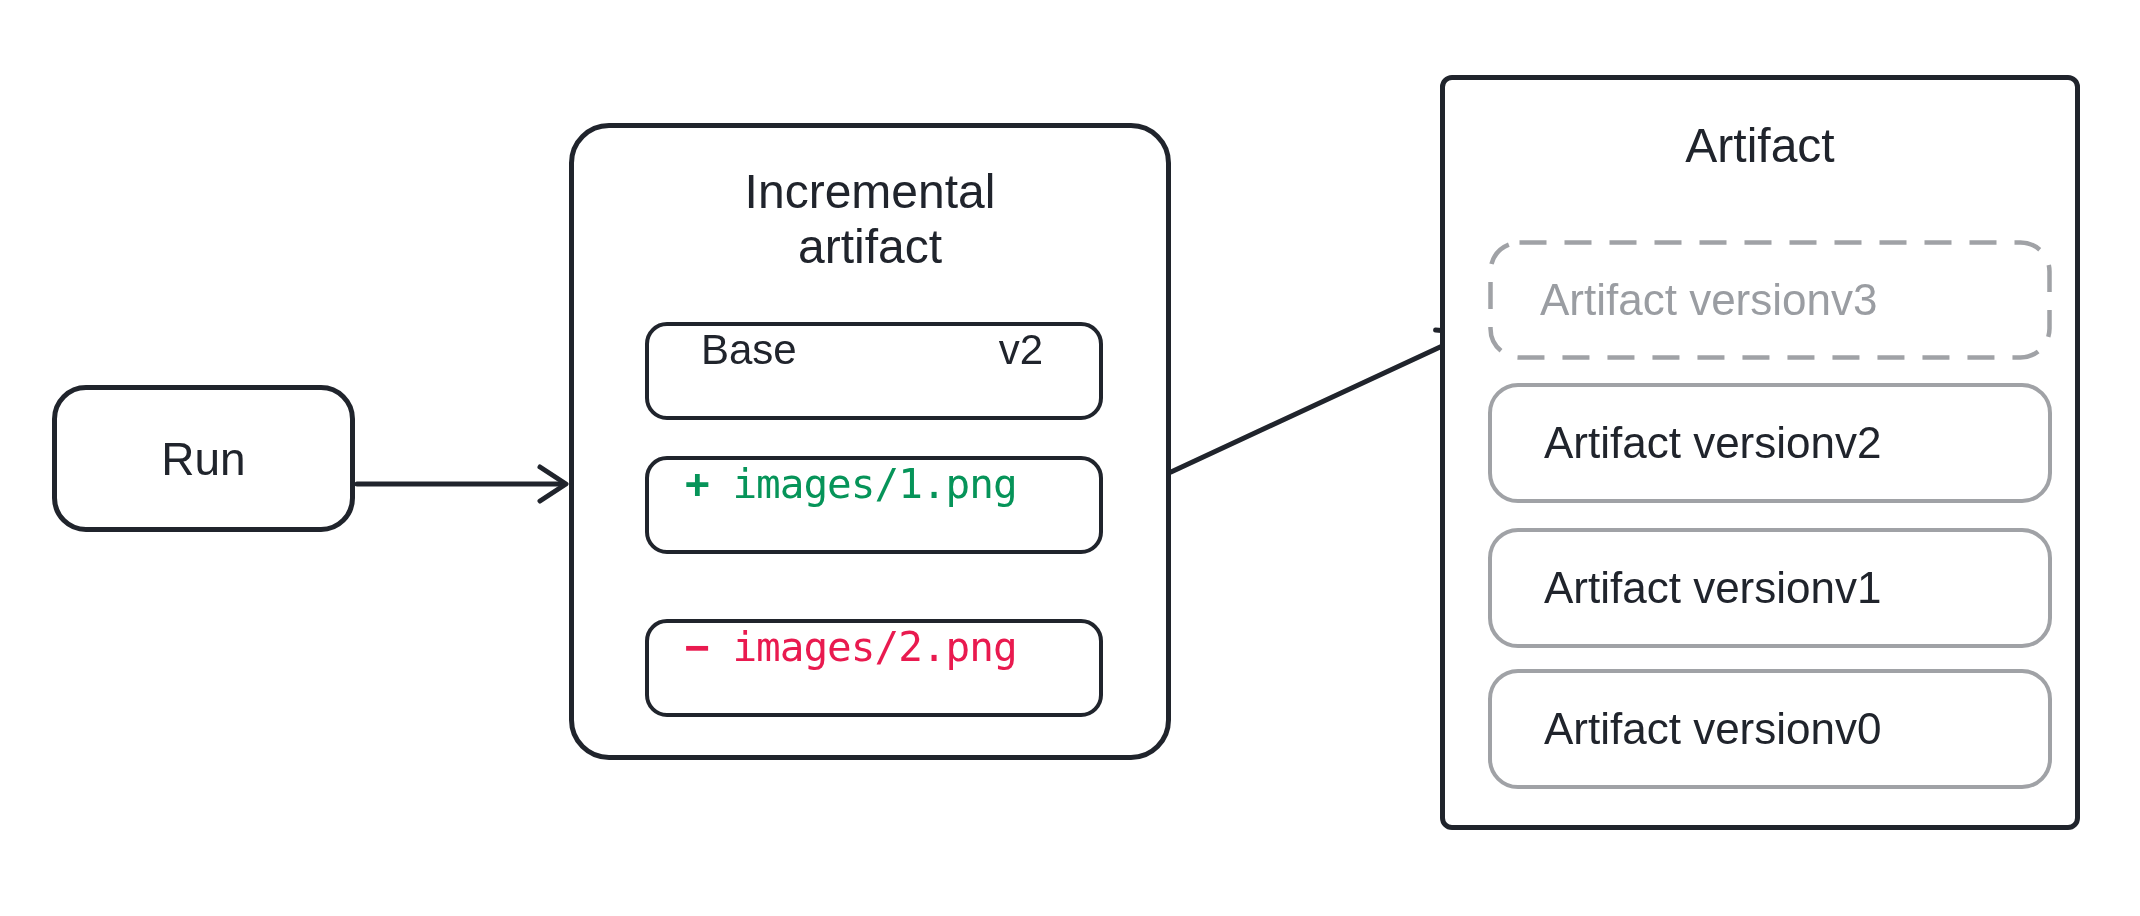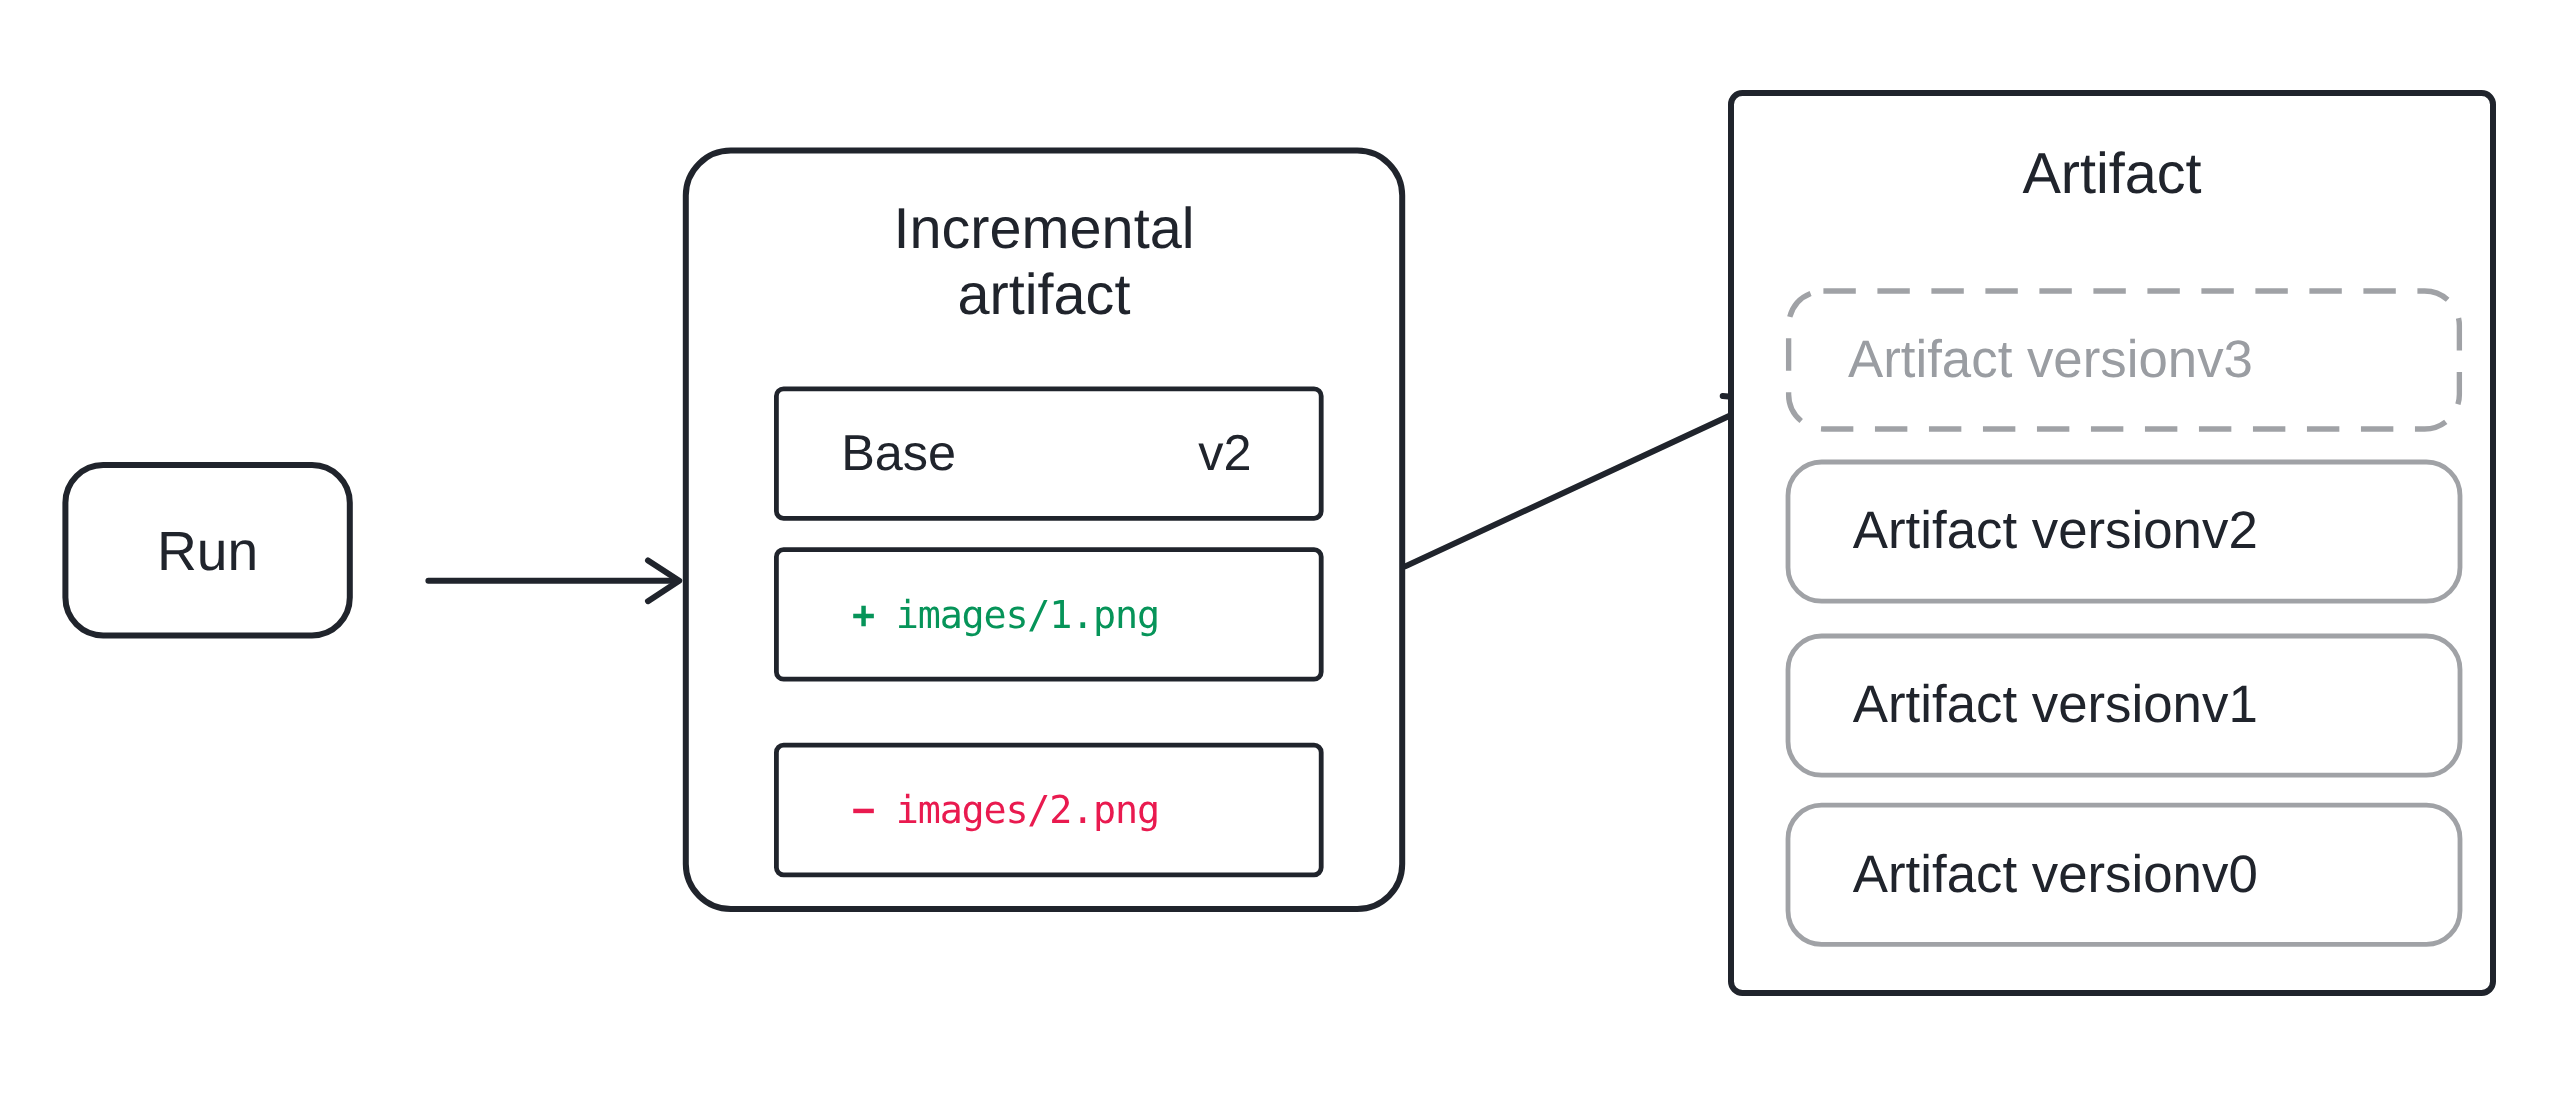--- a/index.html
+++ b/index.html
@@ -76,12 +76,11 @@
     position: absolute;
     left: 71px;
     width: 458px;
-    height: 112px;
+    height: 98px;
     border: 4px solid var(--dark);
-    border-radius: 8px;
+    border-radius: 22px;
     background: var(--background);
     display: flex;
-    align-items: center;
   }
   .base-box { top: 194px; justify-content: space-between; padding: 0 56px 0 52px; font-size: 42px; }
   .added-box { top: 328px; }

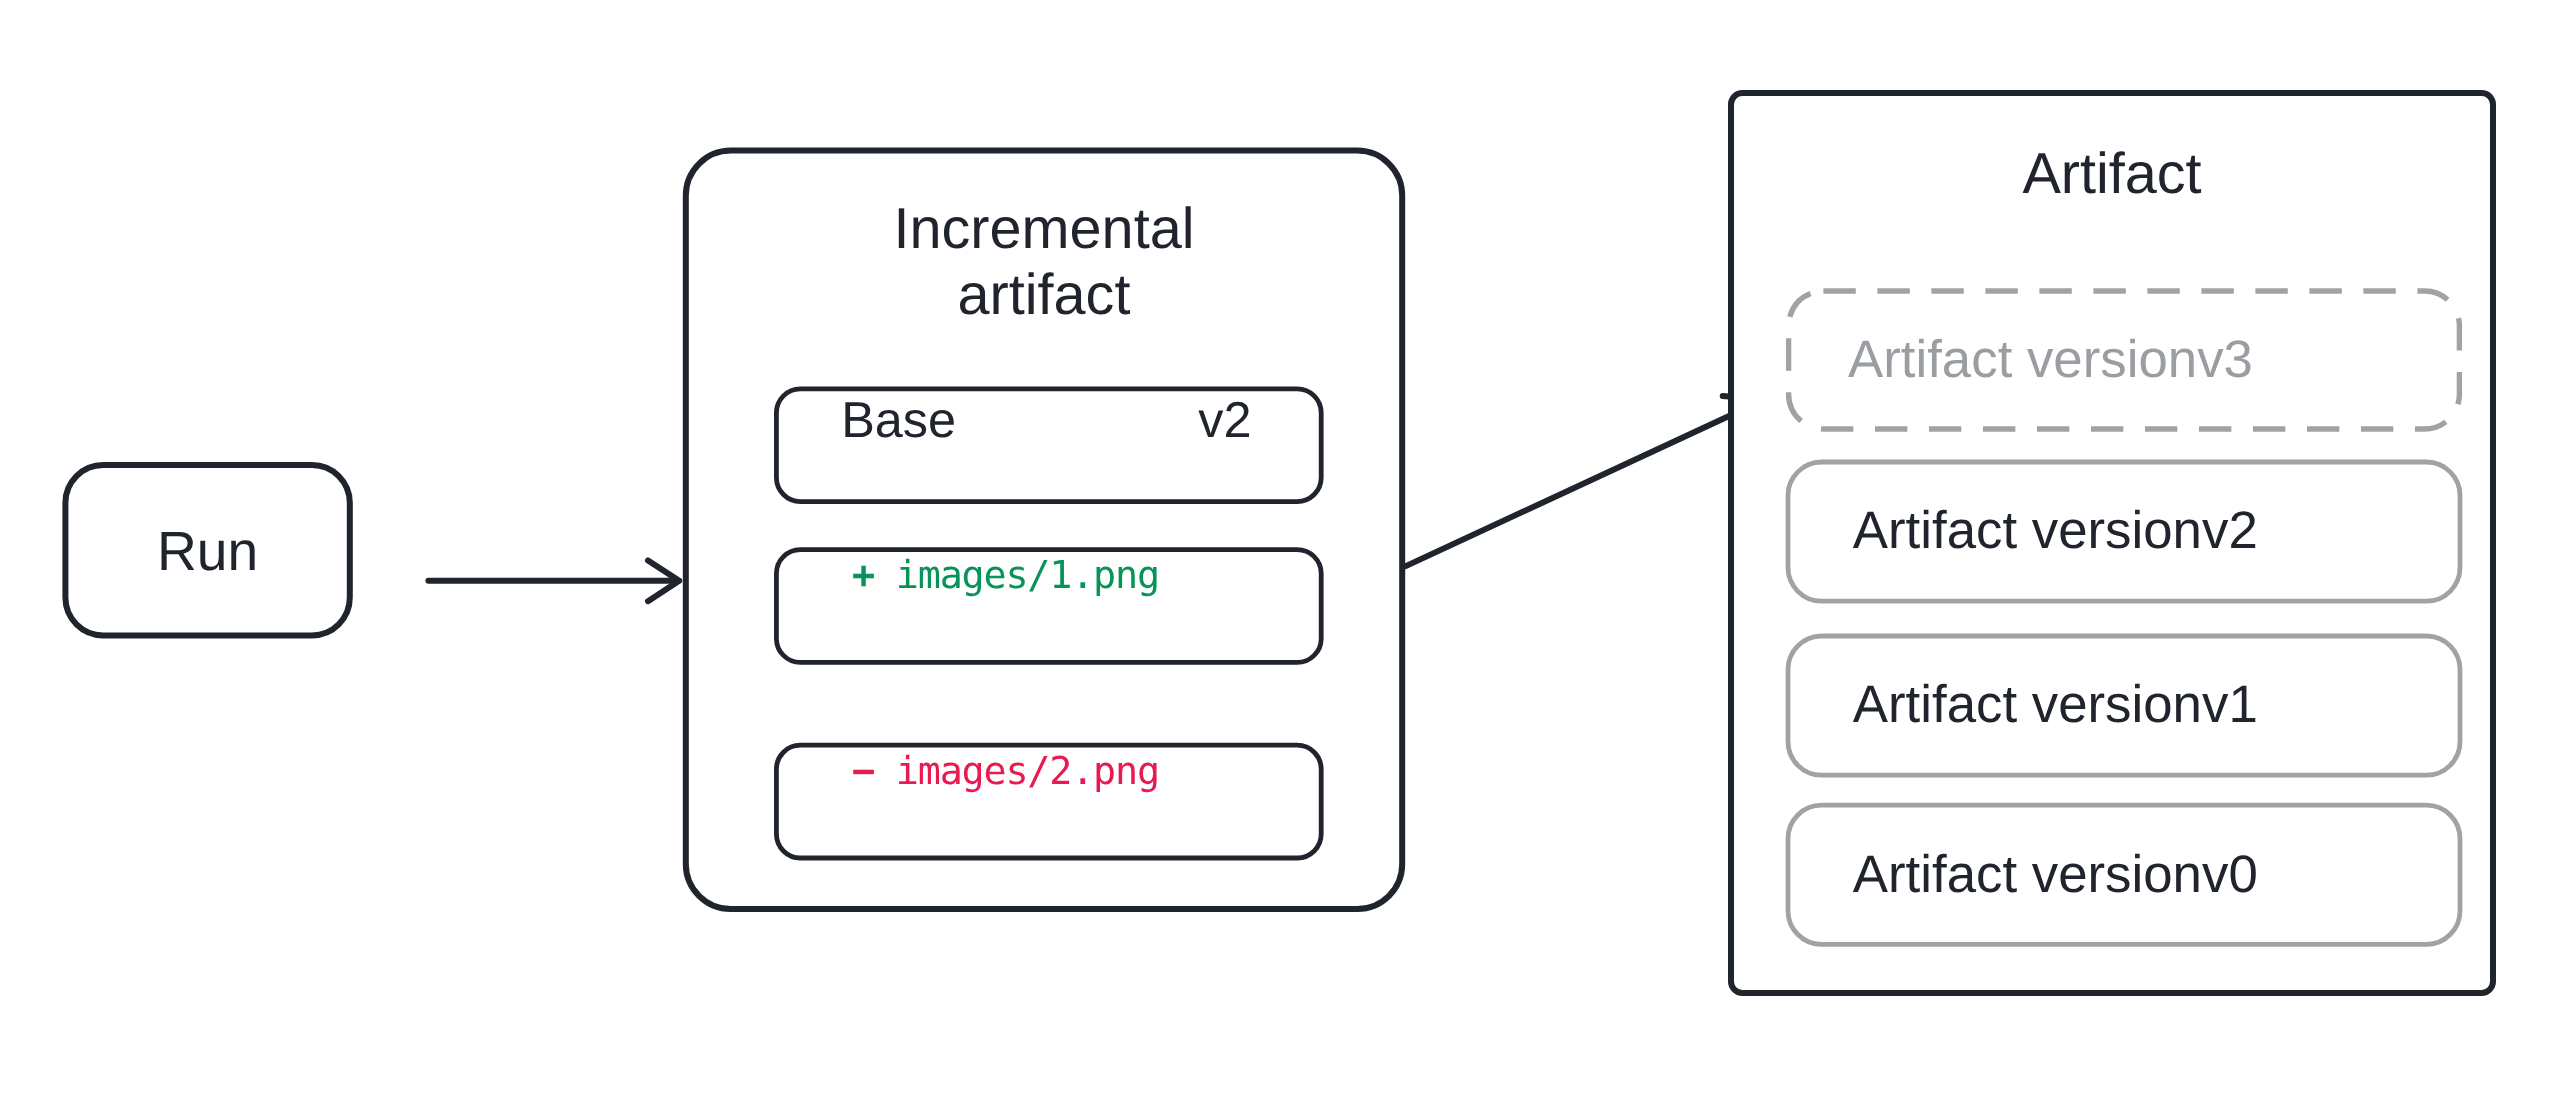--- a/index.html
+++ b/index.html
@@ -48,7 +48,7 @@
 
   .run-node {
     left: 52px; top: 385px;
-    width: 242px; height: 147px;
+    width: 303px; height: 147px;
     border-radius: 34px;
     display: flex; align-items: center; justify-content: center;
     font-size: 46px;

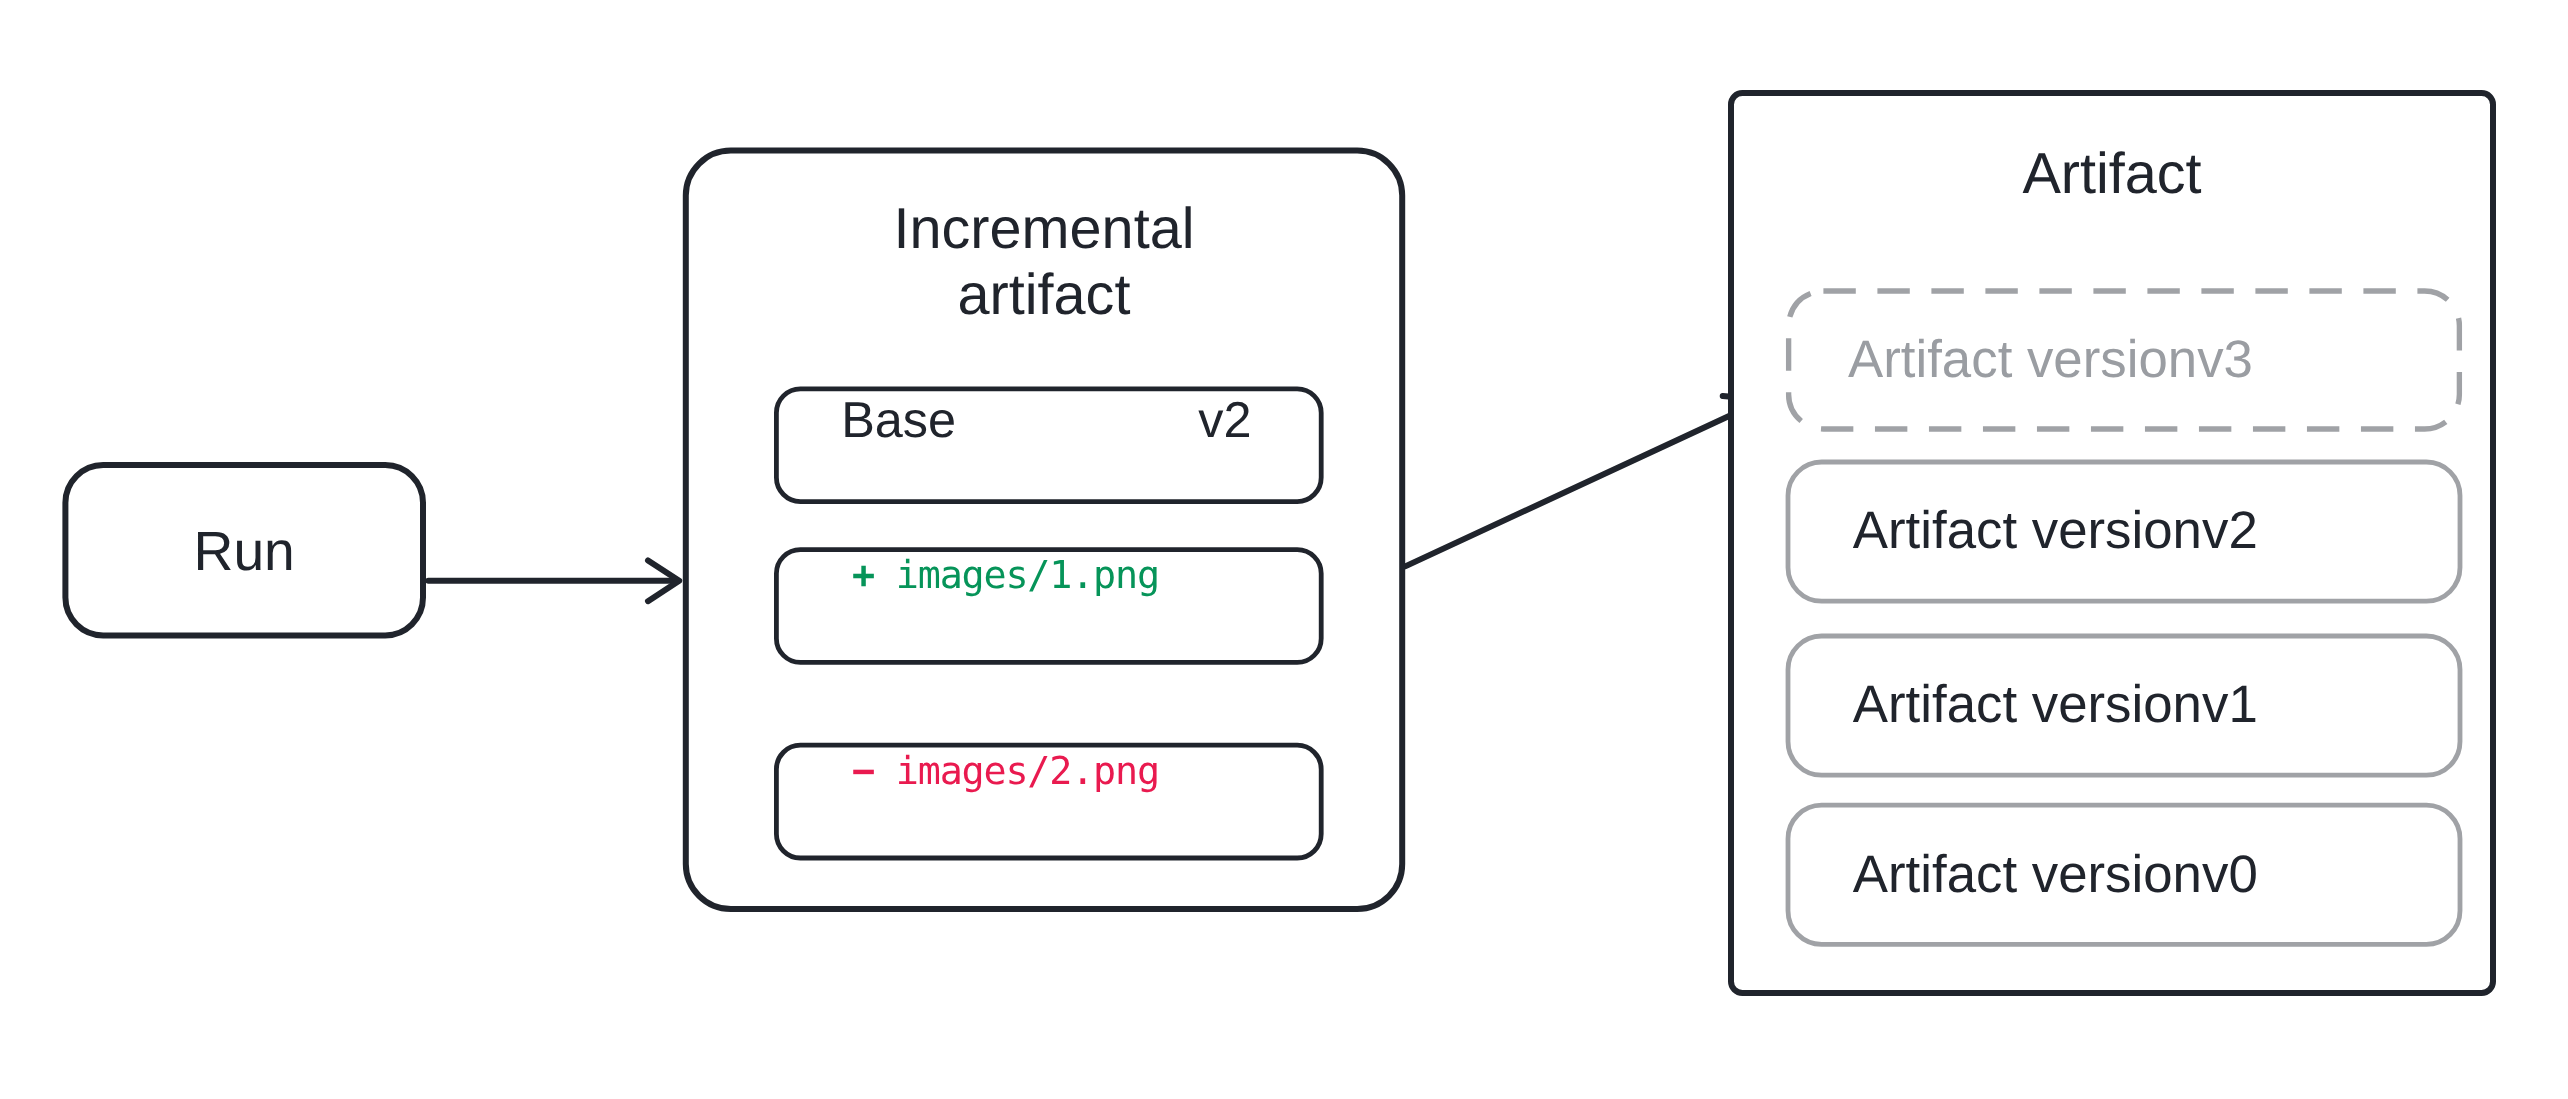--- a/index.html
+++ b/index.html
@@ -86,9 +86,9 @@
   .added-box { top: 328px; }
   .removed-box { top: 463px; margin-top: 28px; }
   .file-row {
-    padding-left: 61px;
+    padding-left: 36px;
     font-family: "DejaVu Sans Mono", "Liberation Mono", monospace;
-    font-size: 32px;
+    font-size: 41px;
     letter-spacing: -1px;
     white-space: pre;
   }

